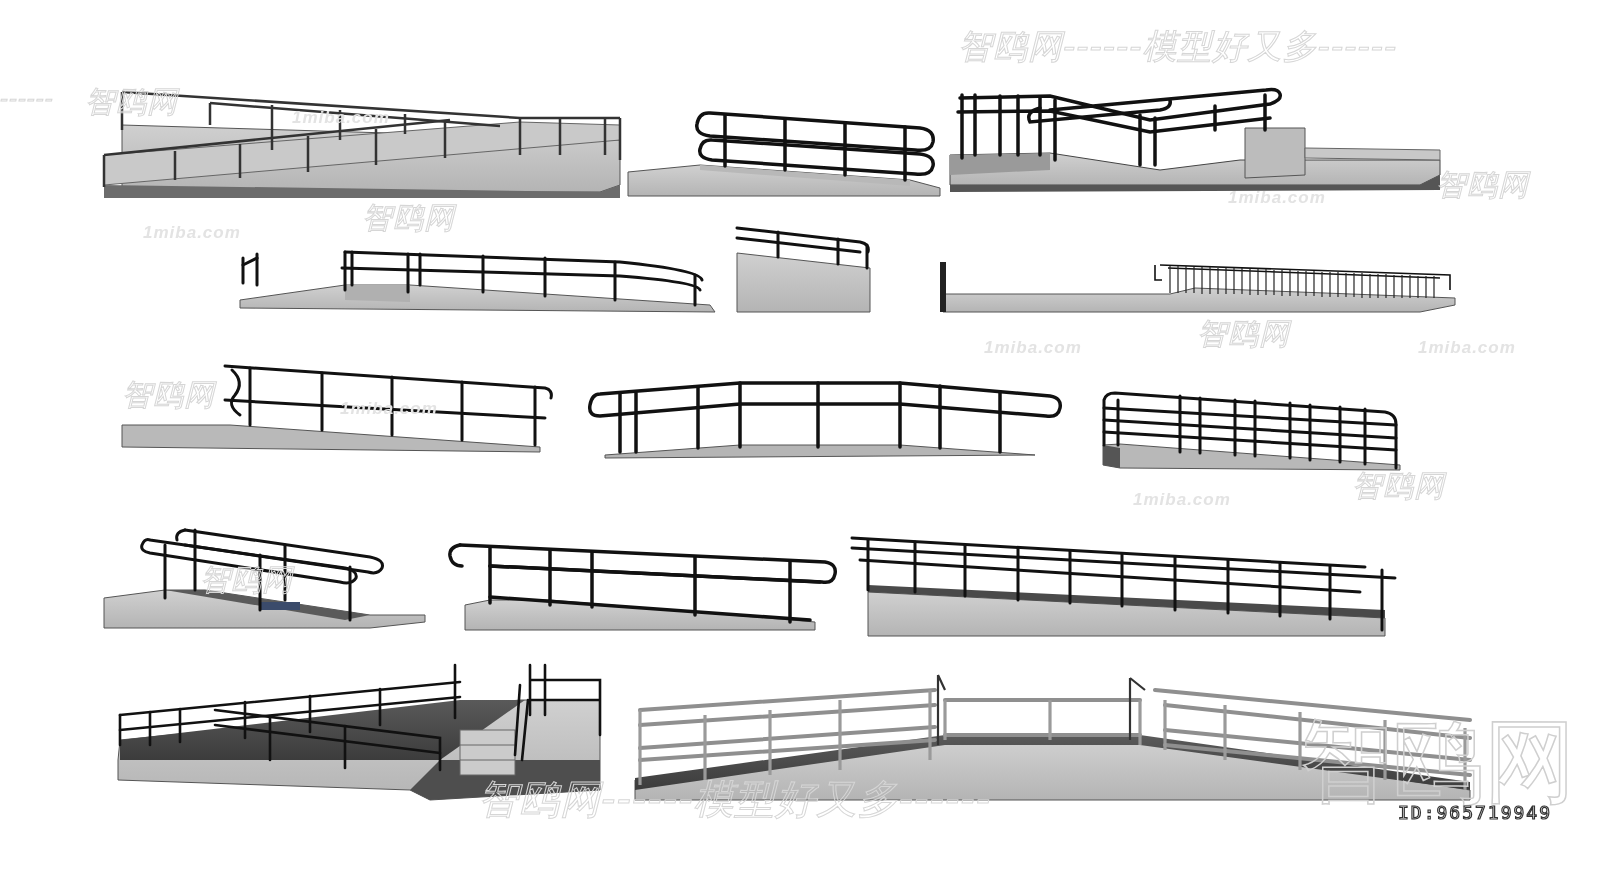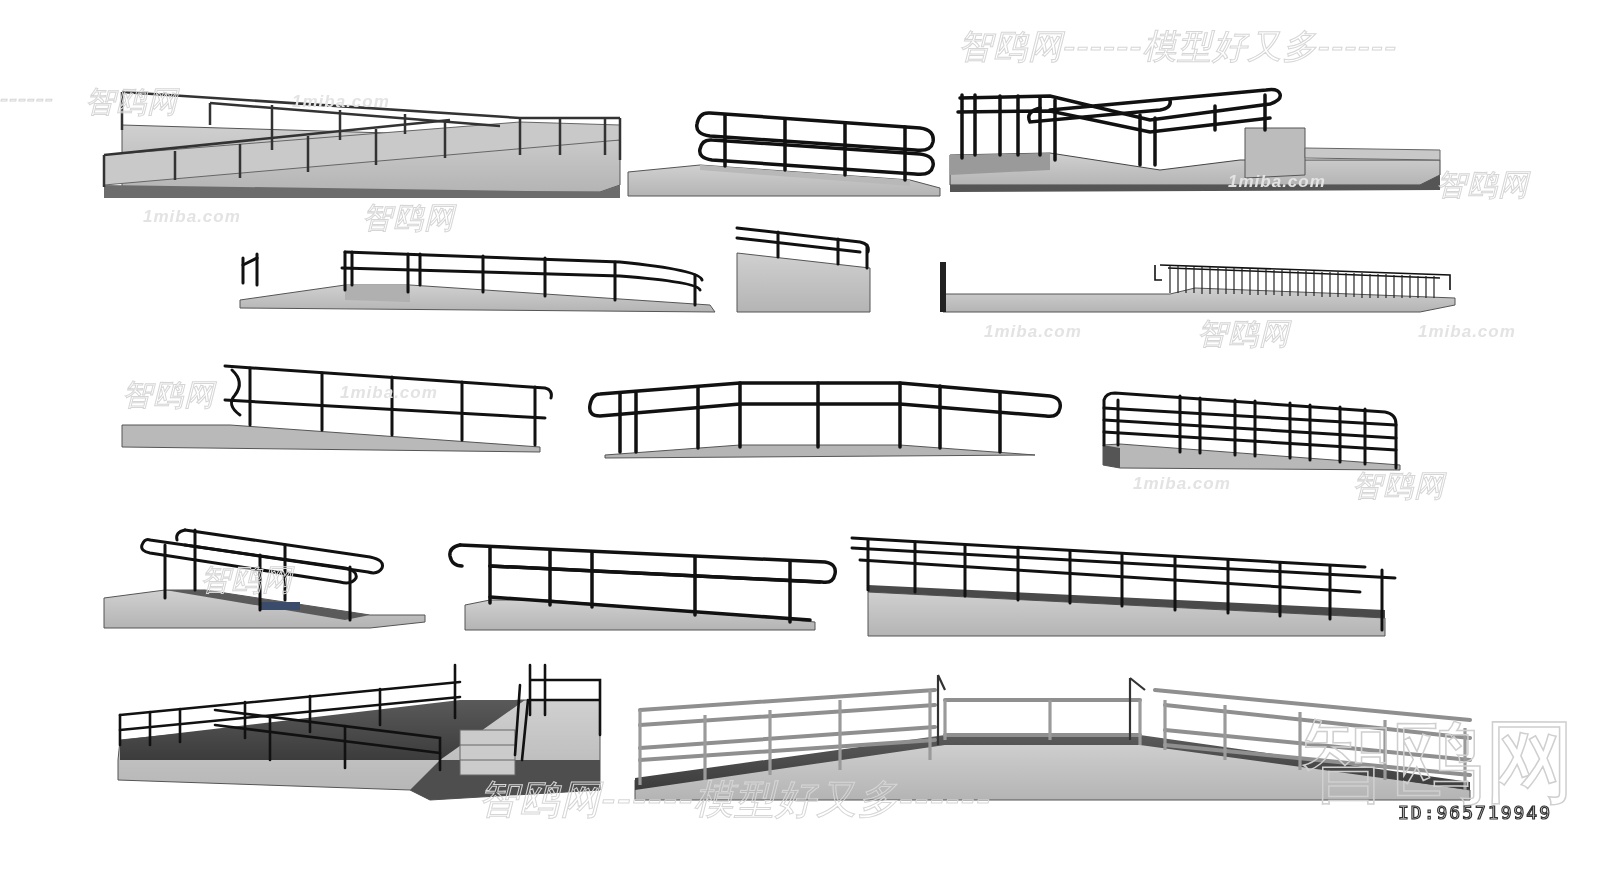--- a/index.html
+++ b/index.html
@@ -13,7 +13,7 @@
       -webkit-text-stroke: 1px #d6d6d6; font-family: "DejaVu Sans", sans-serif;
       letter-spacing: 1px; pointer-events: none; font-style: italic;
     }
-    .wm-small { color: #e3e3e3; -webkit-text-stroke: 0; font-weight: bold; font-family: "Liberation Sans", sans-serif; }
+    .wm-small { color: #e3e3e3; -webkit-text-stroke: 0; font-weight: bold; font-family: "Liberation Sans", sans-serif; margin-top: 16px; }
     .id-label {
       position: absolute; right: 48px; top: 802px; font-size: 18px; letter-spacing: 2px;
       color: #ffffff; -webkit-text-stroke: 1.2px #333; font-family: "DejaVu Sans Mono", monospace;

